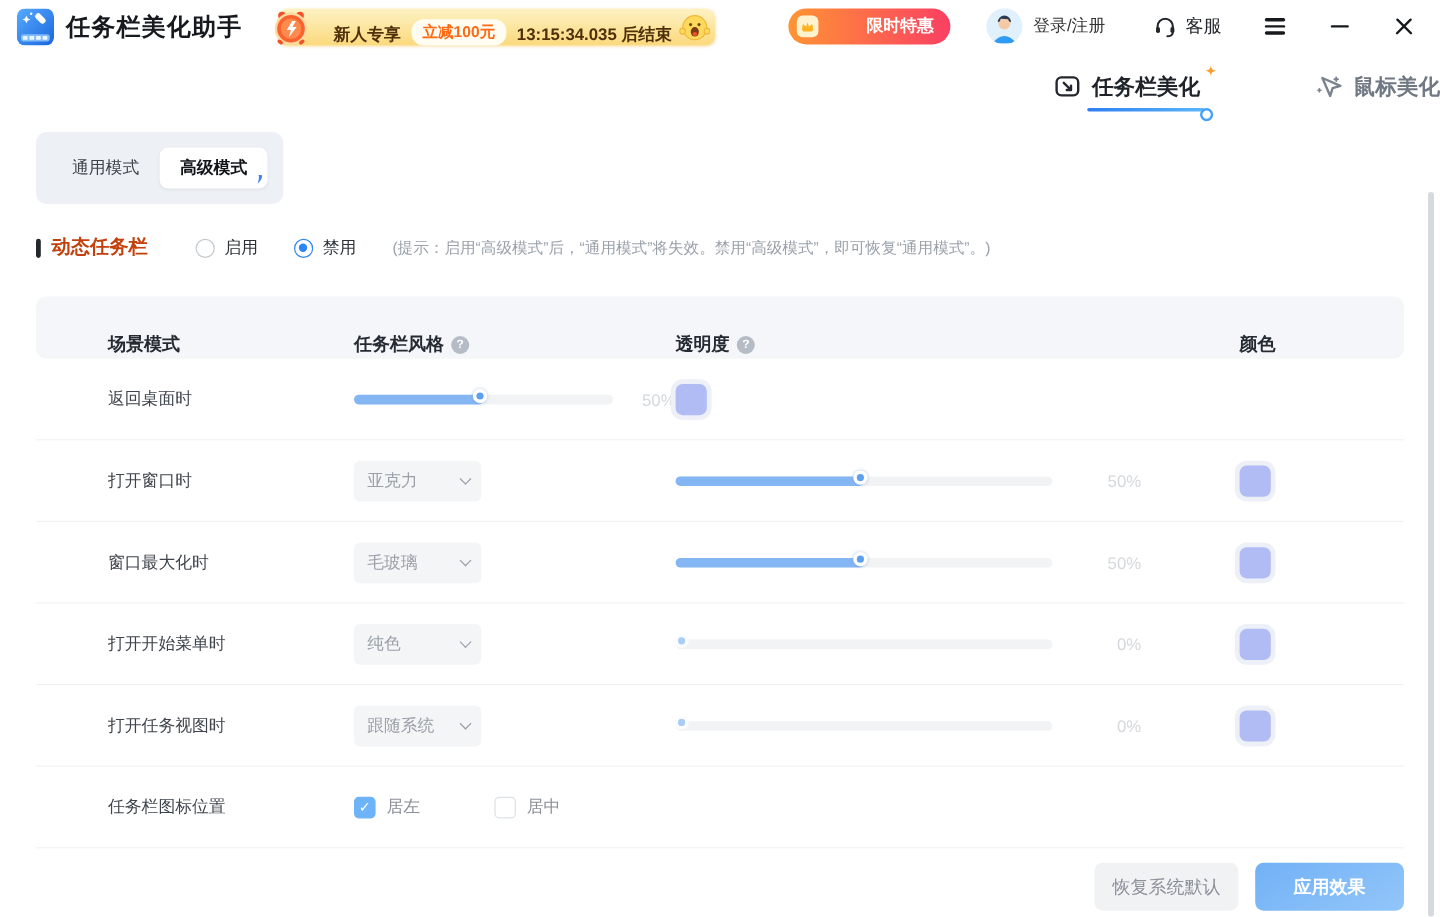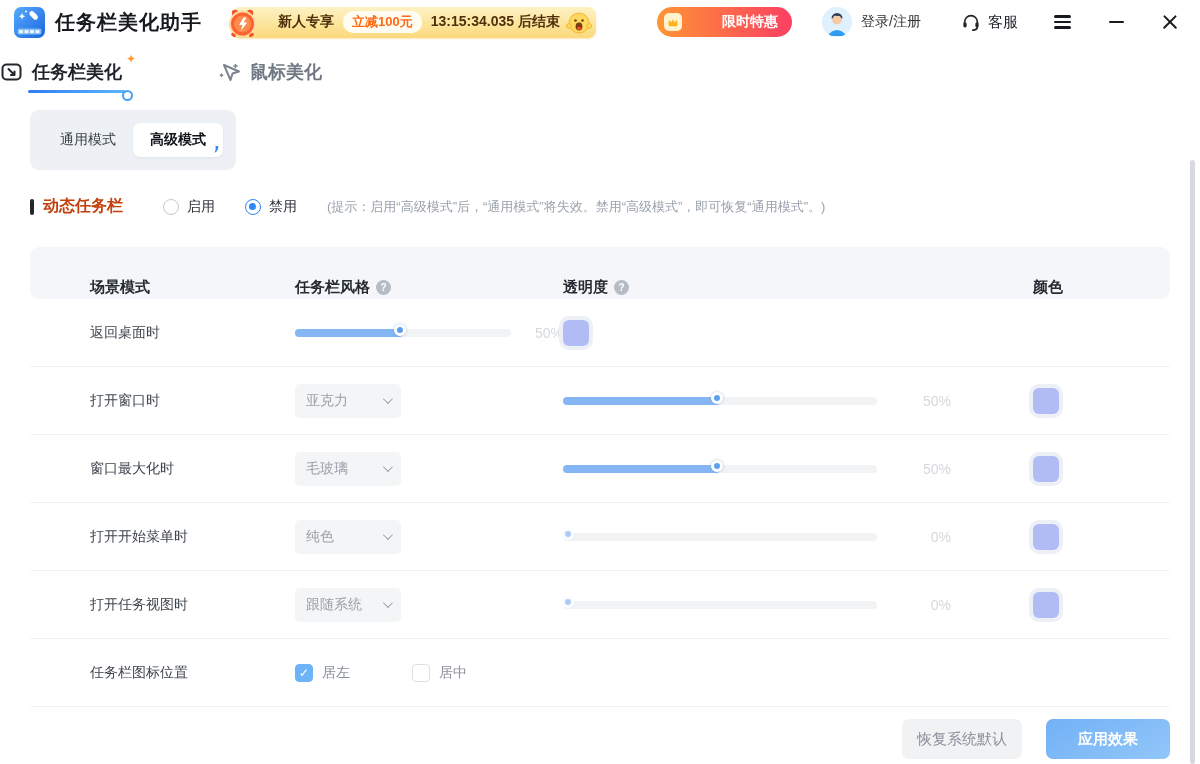--- a/index.html
+++ b/index.html
@@ -10,7 +10,7 @@
   .titlebar { height:44px; display:flex; align-items:center; padding:0 14px 0 14px; }
   .app-icon { width:31px; height:31px; flex:0 0 31px; }
   .app-title { font-size:20px; font-weight:800; color:#16191d; margin-left:10px; letter-spacing:1px; }
-  .promo { position:relative; margin-left:30px; height:31px; display:flex; align-items:center; gap:9px;
+  .promo { position:relative; margin-left:30px; height:31px; display:flex; align-items:flex-end; gap:9px;
            background:linear-gradient(180deg,#fdf2c4,#fbd97c); border-radius:8px;
            padding:0 36px 0 46px; box-shadow:0 1px 2px rgba(240,180,60,.35); }
   .promo-clock { position:absolute; left:-8px; top:-3px; }

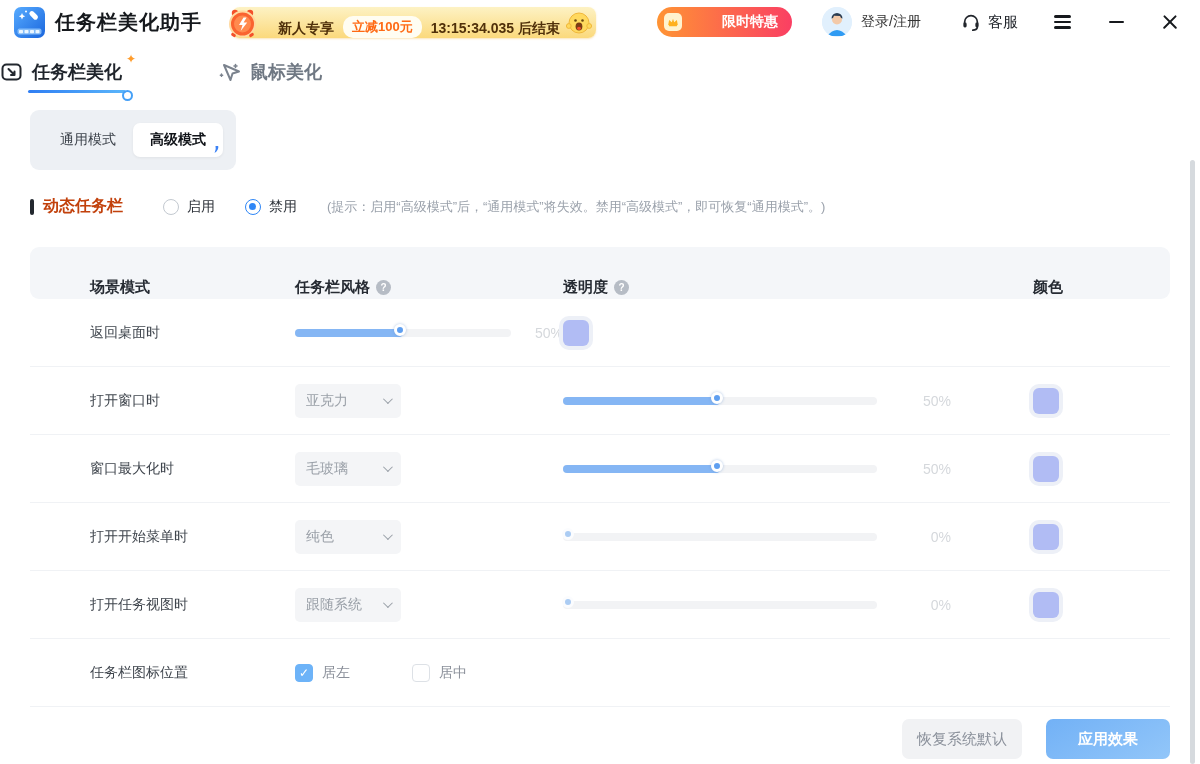--- a/index.html
+++ b/index.html
@@ -37,7 +37,7 @@
   .close-icon::after { transform:rotate(-45deg); }
 
   
-  .nav-tabs { height:56px; display:flex; align-items:center; justify-content:flex-start; gap:96px; }
+  .nav-tabs { height:56px; display:flex; align-items:center; justify-content:flex-end; gap:96px; }
   .nav-tab { display:flex; align-items:center; gap:9px; cursor:pointer; position:relative; }
   .nav-tab-label { font-size:18px; font-weight:800; color:#1f242b; }
   .nav-tab.inactive .nav-tab-label { color:#6f7883; font-weight:700; }

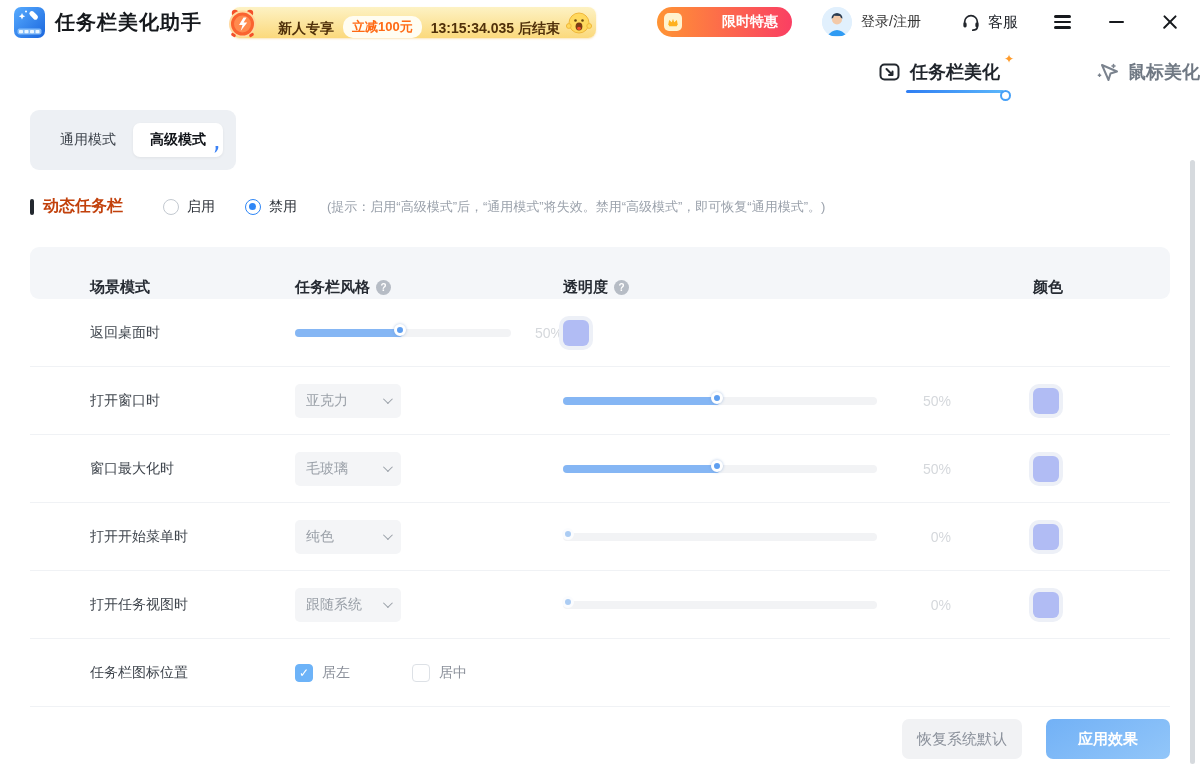--- a/index.html
+++ b/index.html
@@ -95,7 +95,7 @@
   .check-label { font-size:14px; color:#8a8f99; }
 
   
-  .footer { display:flex; justify-content:flex-end; gap:24px; margin:12px 30px 0 0; }
+  .footer { display:flex; justify-content:flex-end; gap:14px; margin:12px 30px 0 0; }
   .btn { height:40px; border-radius:7px; display:flex; align-items:center; justify-content:center;
          font-size:15px; cursor:pointer; }
   .btn-reset { width:120px; background:#f1f2f4; color:#8b919b; }

